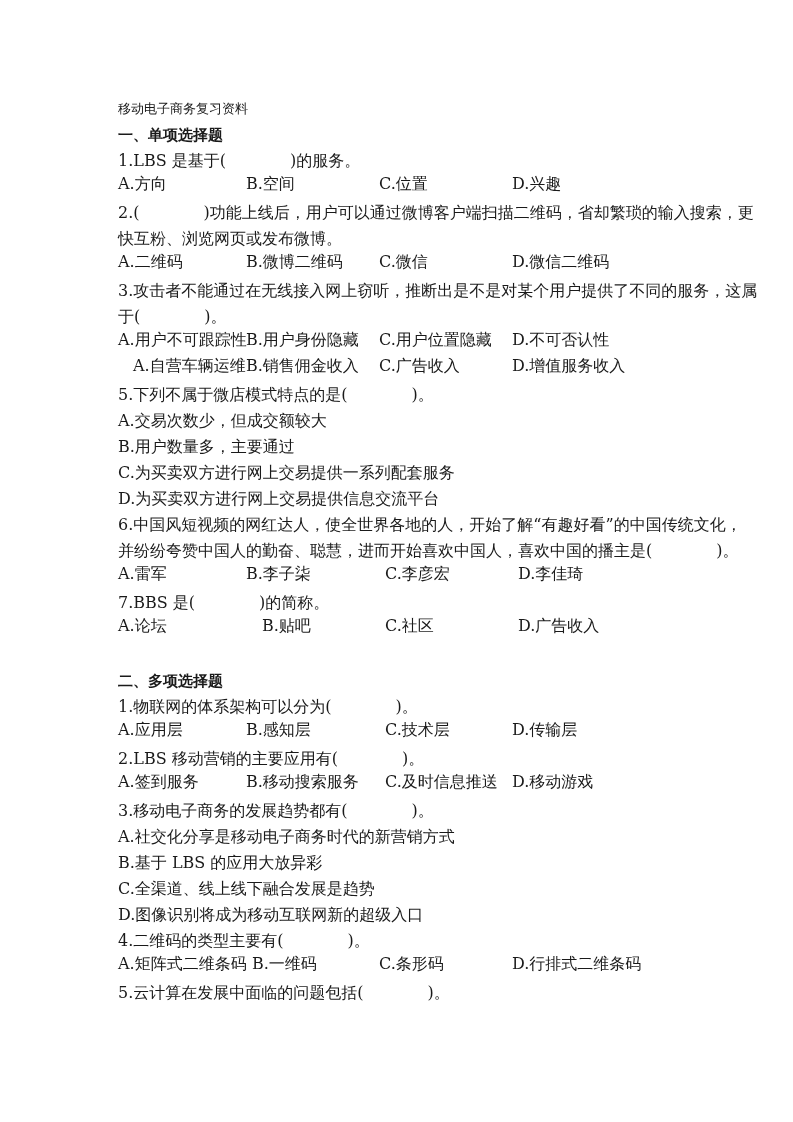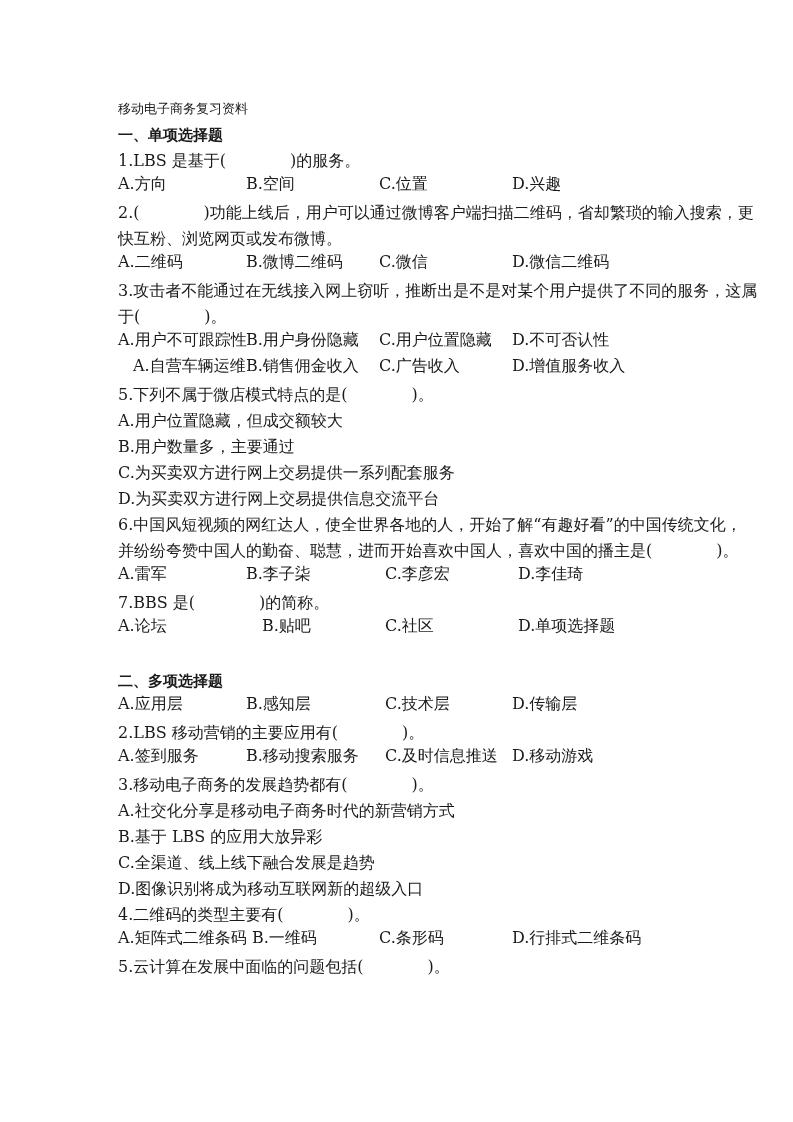--- a/index.html
+++ b/index.html
@@ -73,7 +73,7 @@
 
     <div>
       <div class="line">5.下列不属于微店模式特点的是(　　　　)。</div>
-      <div class="line">A.用户位置隐藏，但成交额较大</div>
+      <div class="line">A.交易次数少，但成交额较大</div>
       <div class="line">B.用户数量多，主要通过</div>
       <div class="line">C.为买卖双方进行网上交易提供一系列配套服务</div>
       <div class="line">D.为买卖双方进行网上交易提供信息交流平台</div>

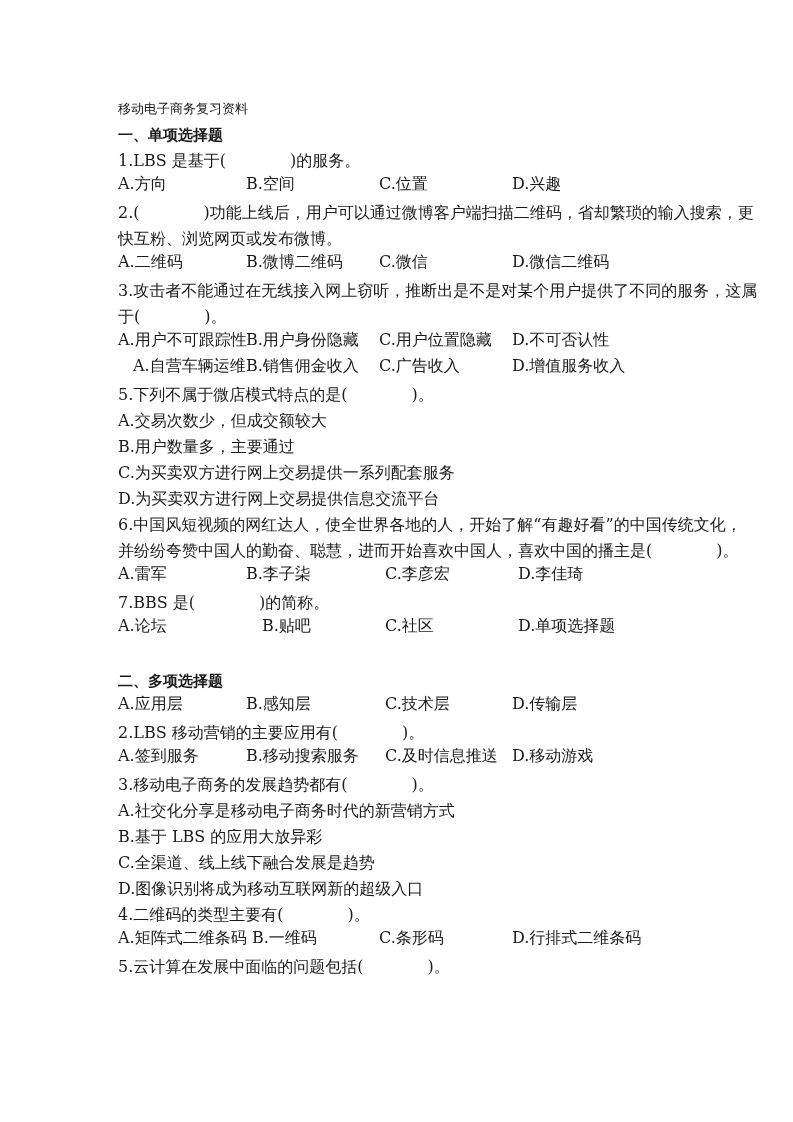--- a/index.html
+++ b/index.html
@@ -96,7 +96,7 @@
         <span class="opt" style="left:0">A.论坛</span>
         <span class="opt" style="left:144px">B.贴吧</span>
         <span class="opt" style="left:267px">C.社区</span>
-        <span class="opt" style="left:400px">D.单项选择题</span>
+        <span class="opt" style="left:400px">D.广告收入</span>
       </div>
     </div>
   </div>

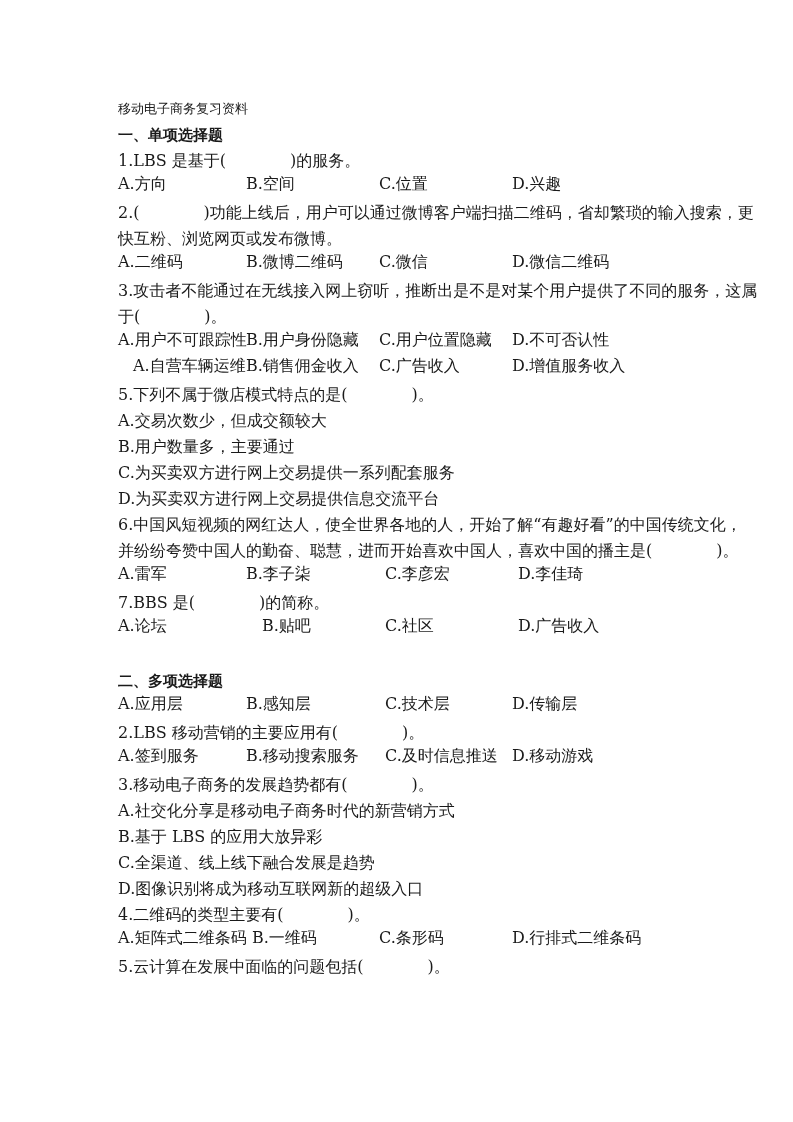--- a/index.html
+++ b/index.html
@@ -107,6 +107,7 @@
     <div class="line heading">二、多项选择题</div>
 
     <div>
+      <div class="line">1.物联网的体系架构可以分为(　　　　)。</div>
       <div class="opts">
         <span class="opt" style="left:0">A.应用层</span>
         <span class="opt" style="left:128px">B.感知层</span>

